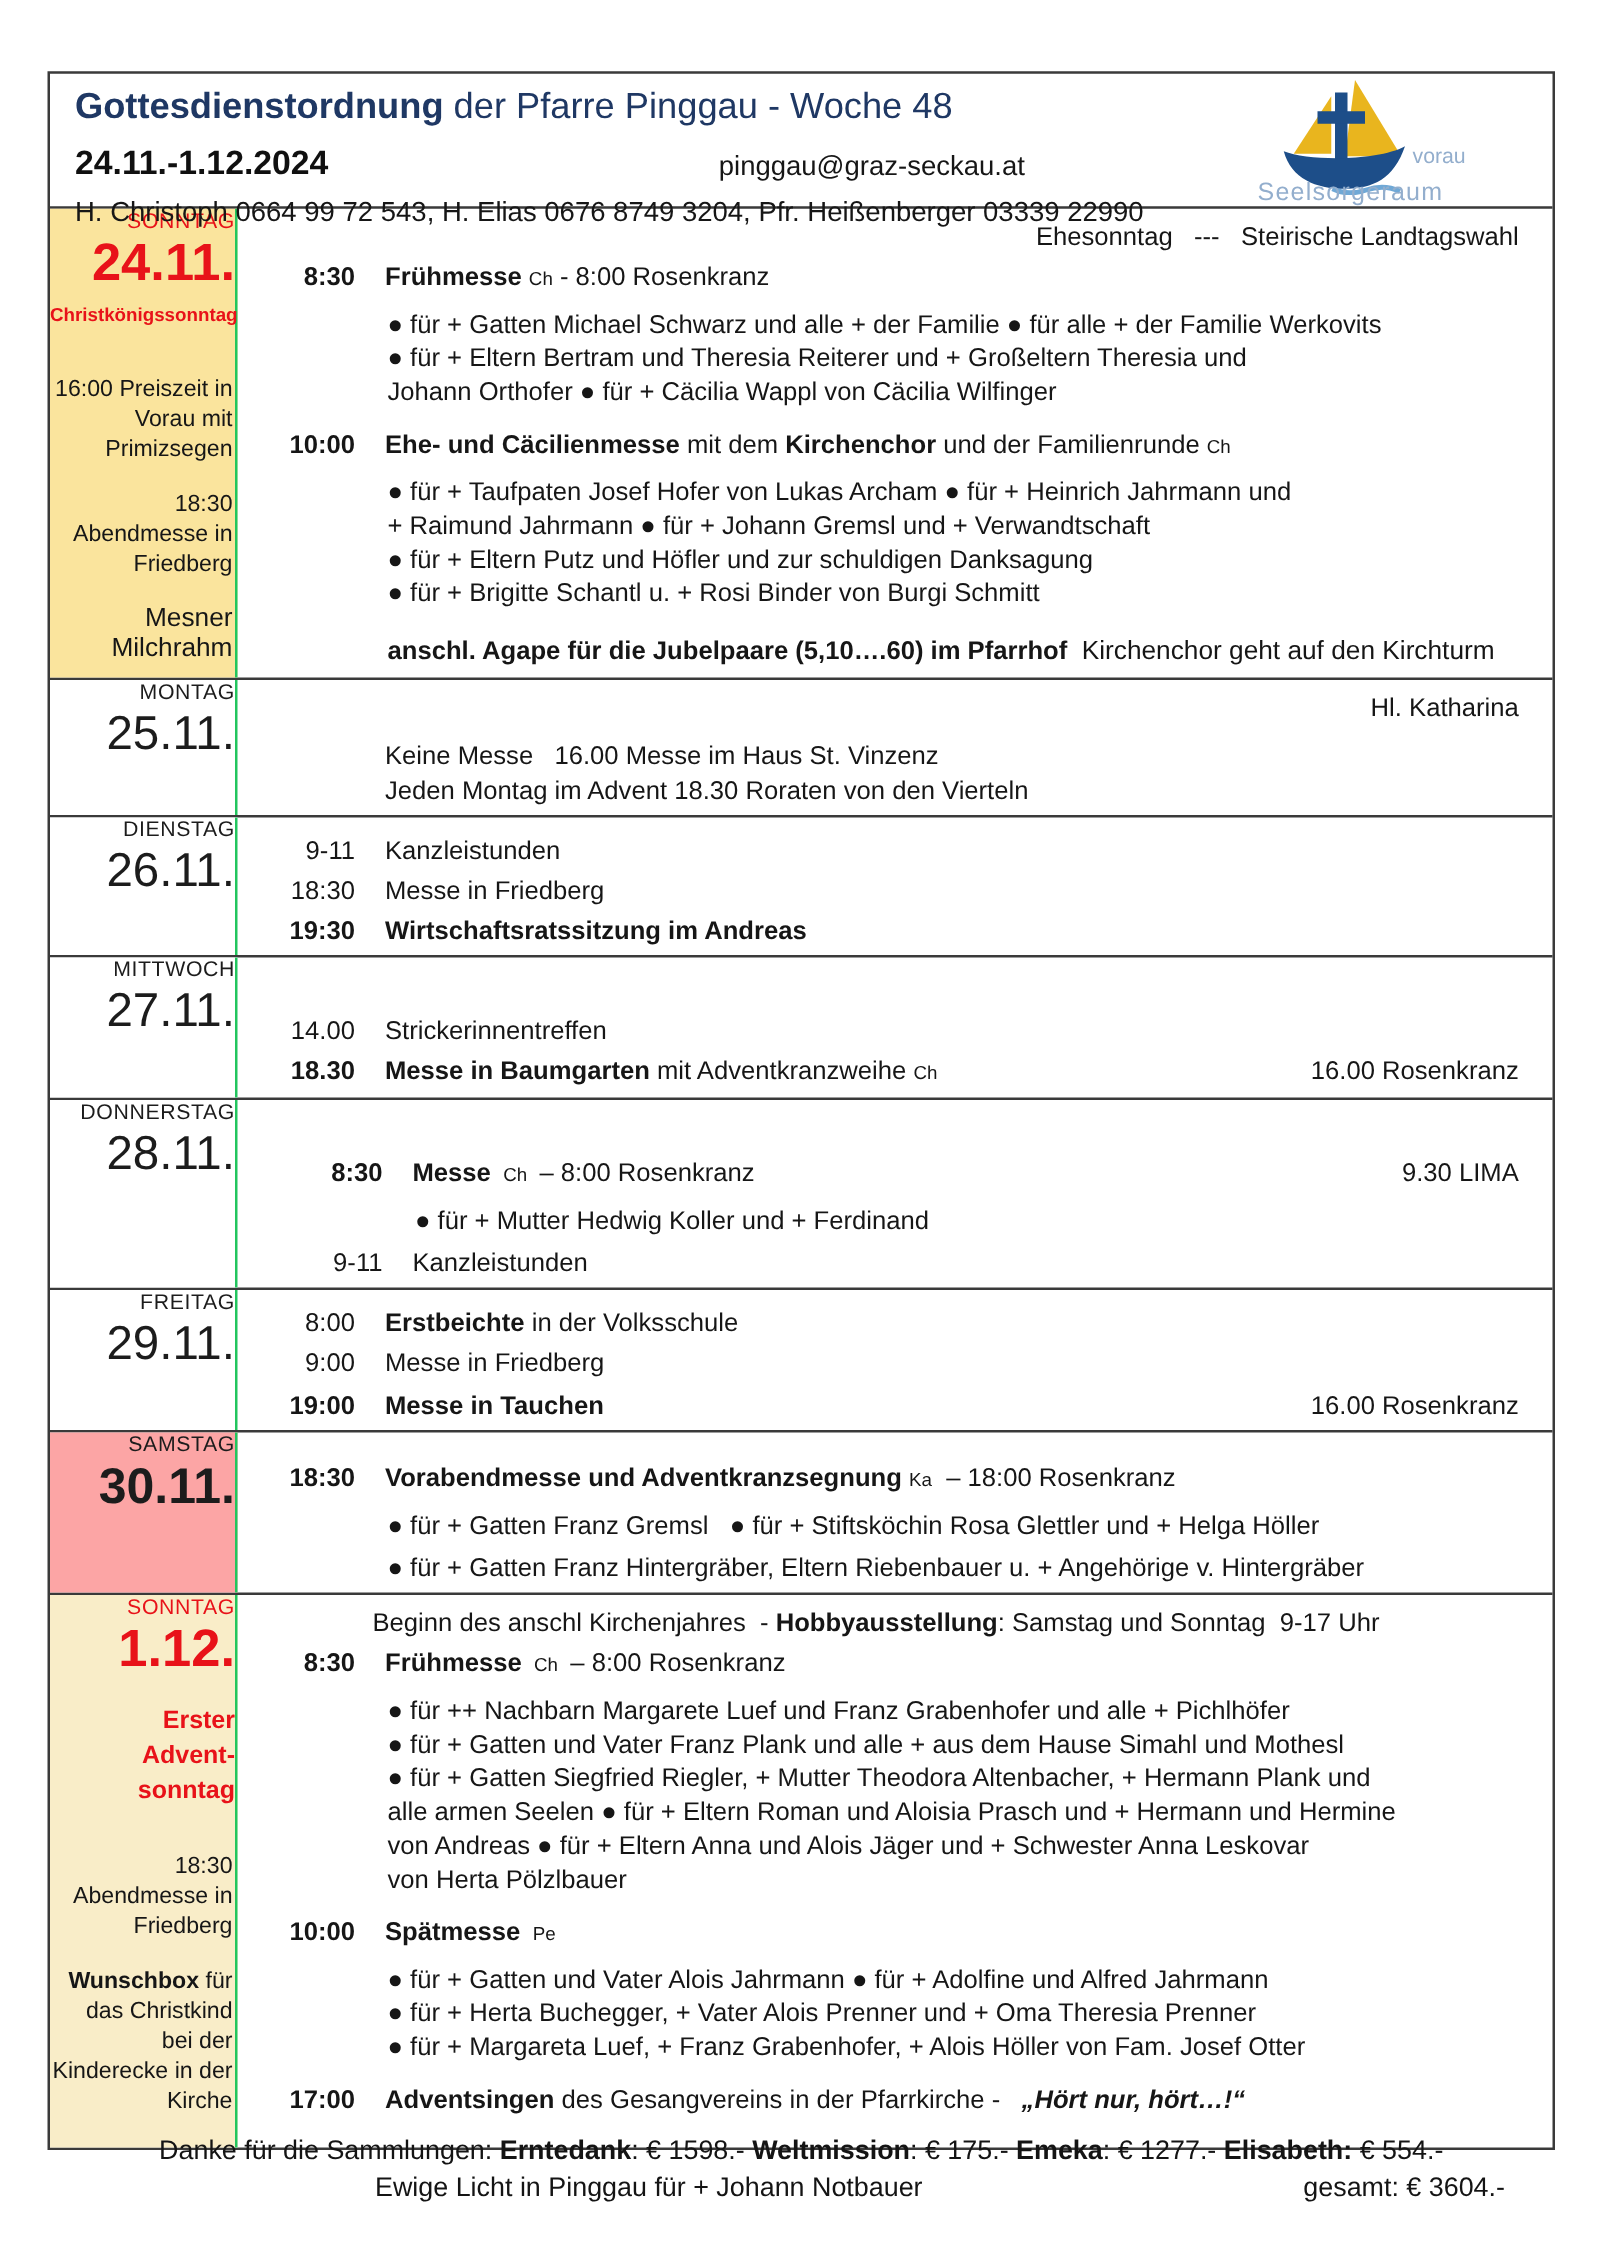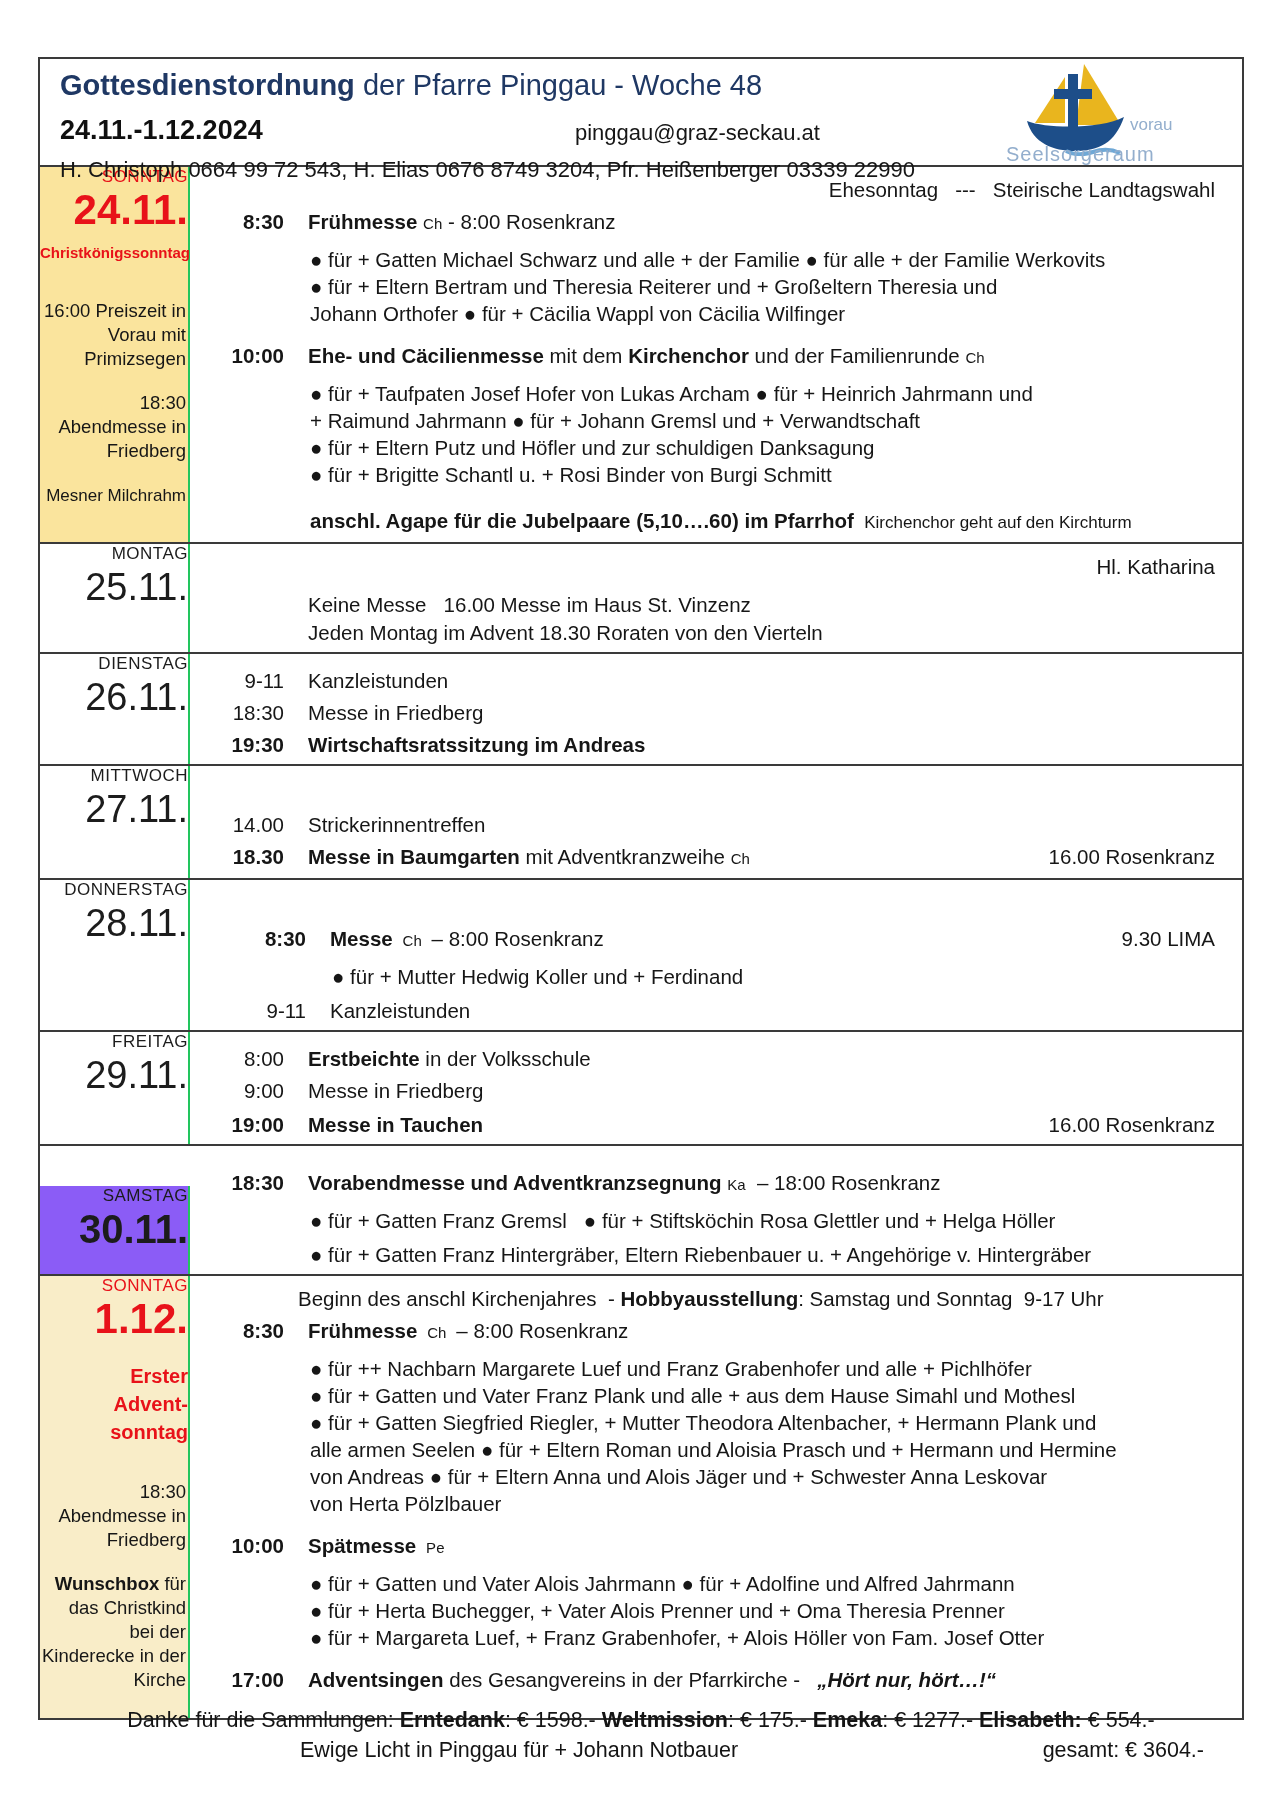--- a/index.html
+++ b/index.html
@@ -67,7 +67,7 @@
   .rnote{position:absolute;right:27px;top:0;font-size:20.5px;}
   .b{font-weight:700;}
   .sm{font-size:15px;}
-  .sm2{font-size:17px;}
+  .sm2{font-size:21px;}
   .i{font-style:italic;}
 
   

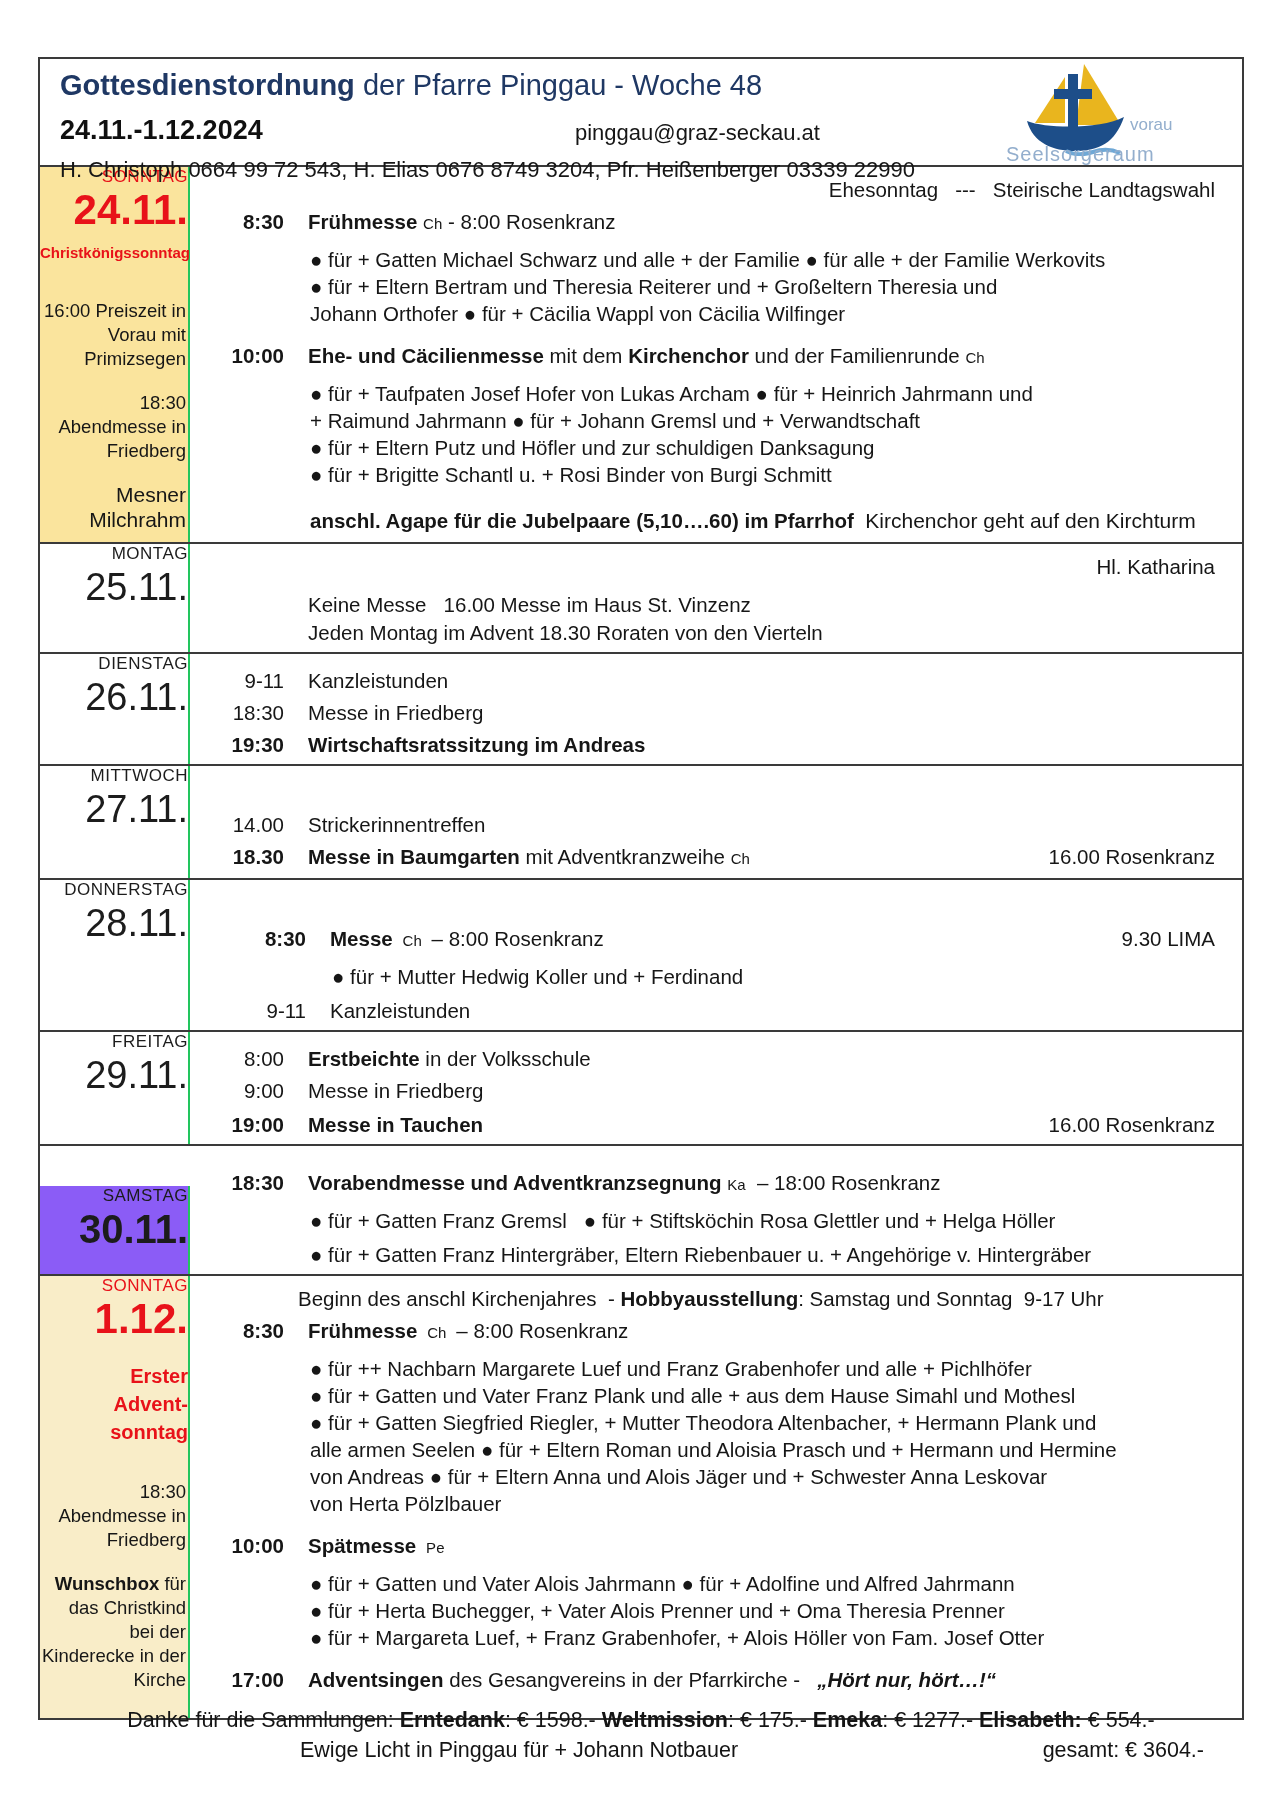--- a/index.html
+++ b/index.html
@@ -28,7 +28,7 @@
   .v-sun .dayname{color:#E81219;}
   .v-sun .daydate{color:#E81219;font-weight:700;font-size:42px;}
   .v-sat .daydate{font-weight:700;font-size:40px;}
-  .v-sat .daycell{background:#8b5cf6;margin-top:40px;}
+  .v-sat .daycell{background:#fca5a5;}
   [data-row="sun2411"] .daycell{background:#FAE49D;}
   [data-row="sun0112"] .daycell{background:#F9EDC8;}
   .subtitle{color:#E81219;font-weight:700;}

